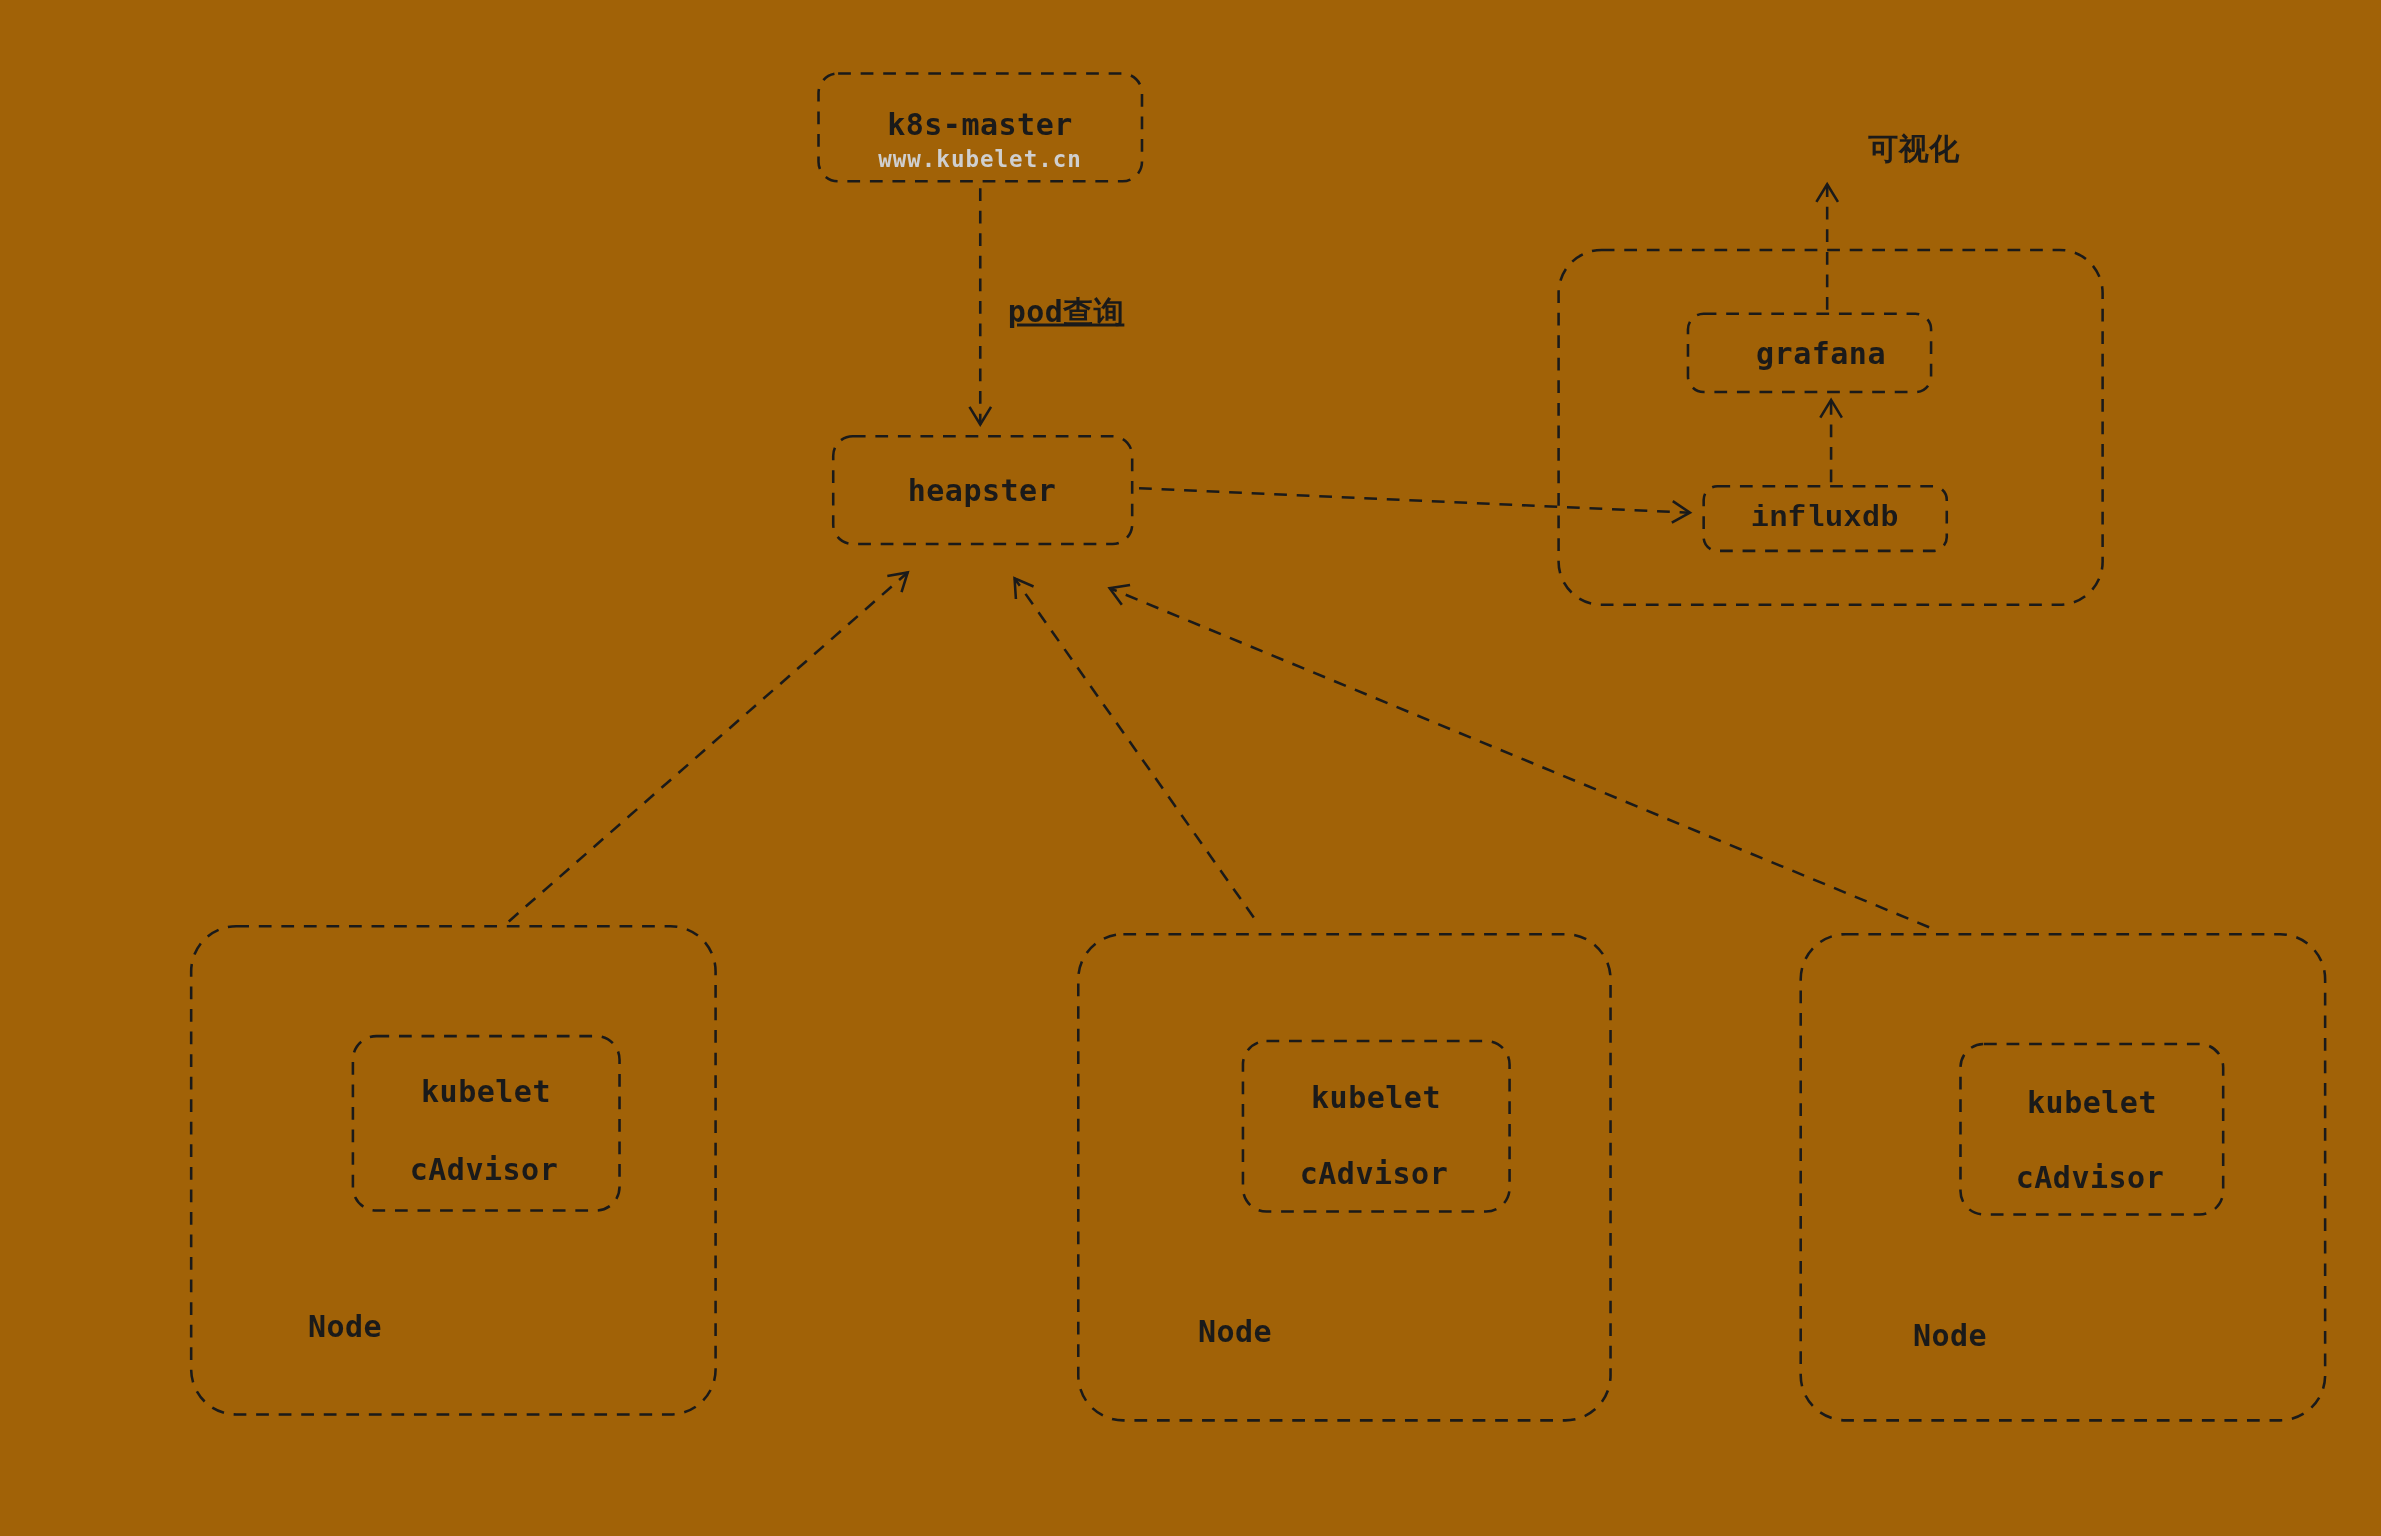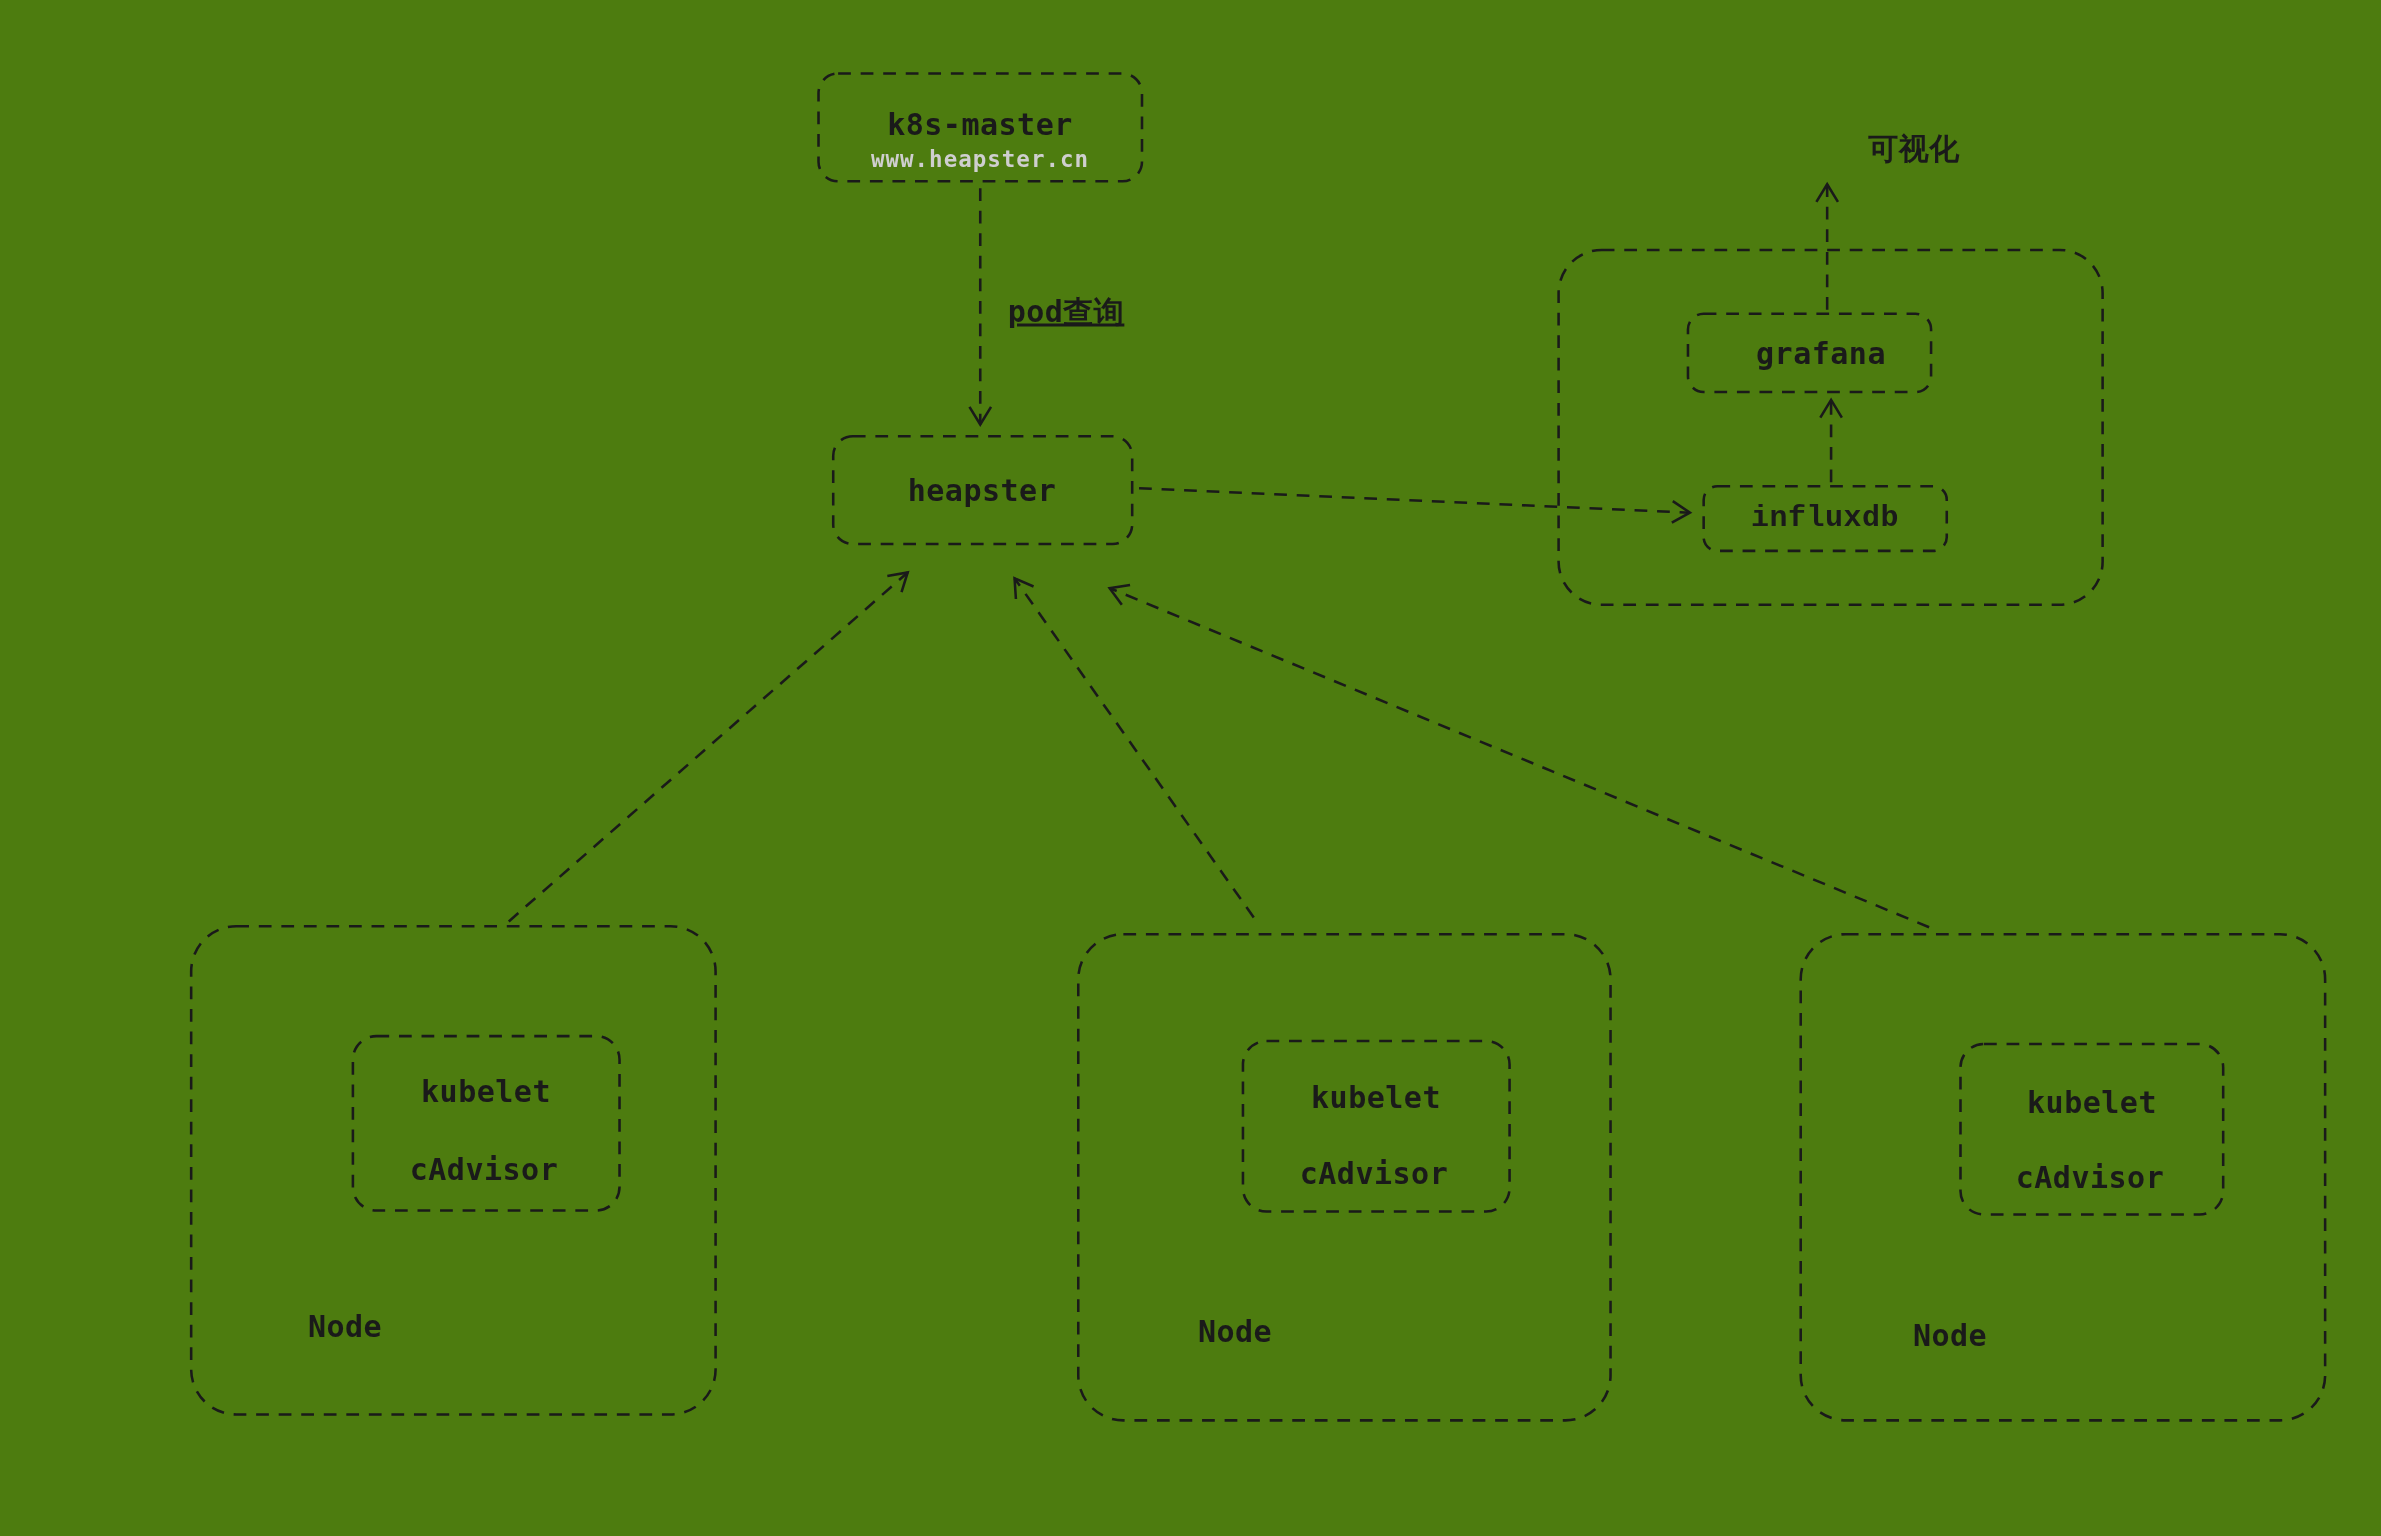--- a/index.html
+++ b/index.html
@@ -12,7 +12,7 @@
     position: relative;
     width: 2382px;
     height: 1537px;
-    background: #4d7c0f;
+    background: #a16207;
     overflow: hidden;
   }
   .wires {

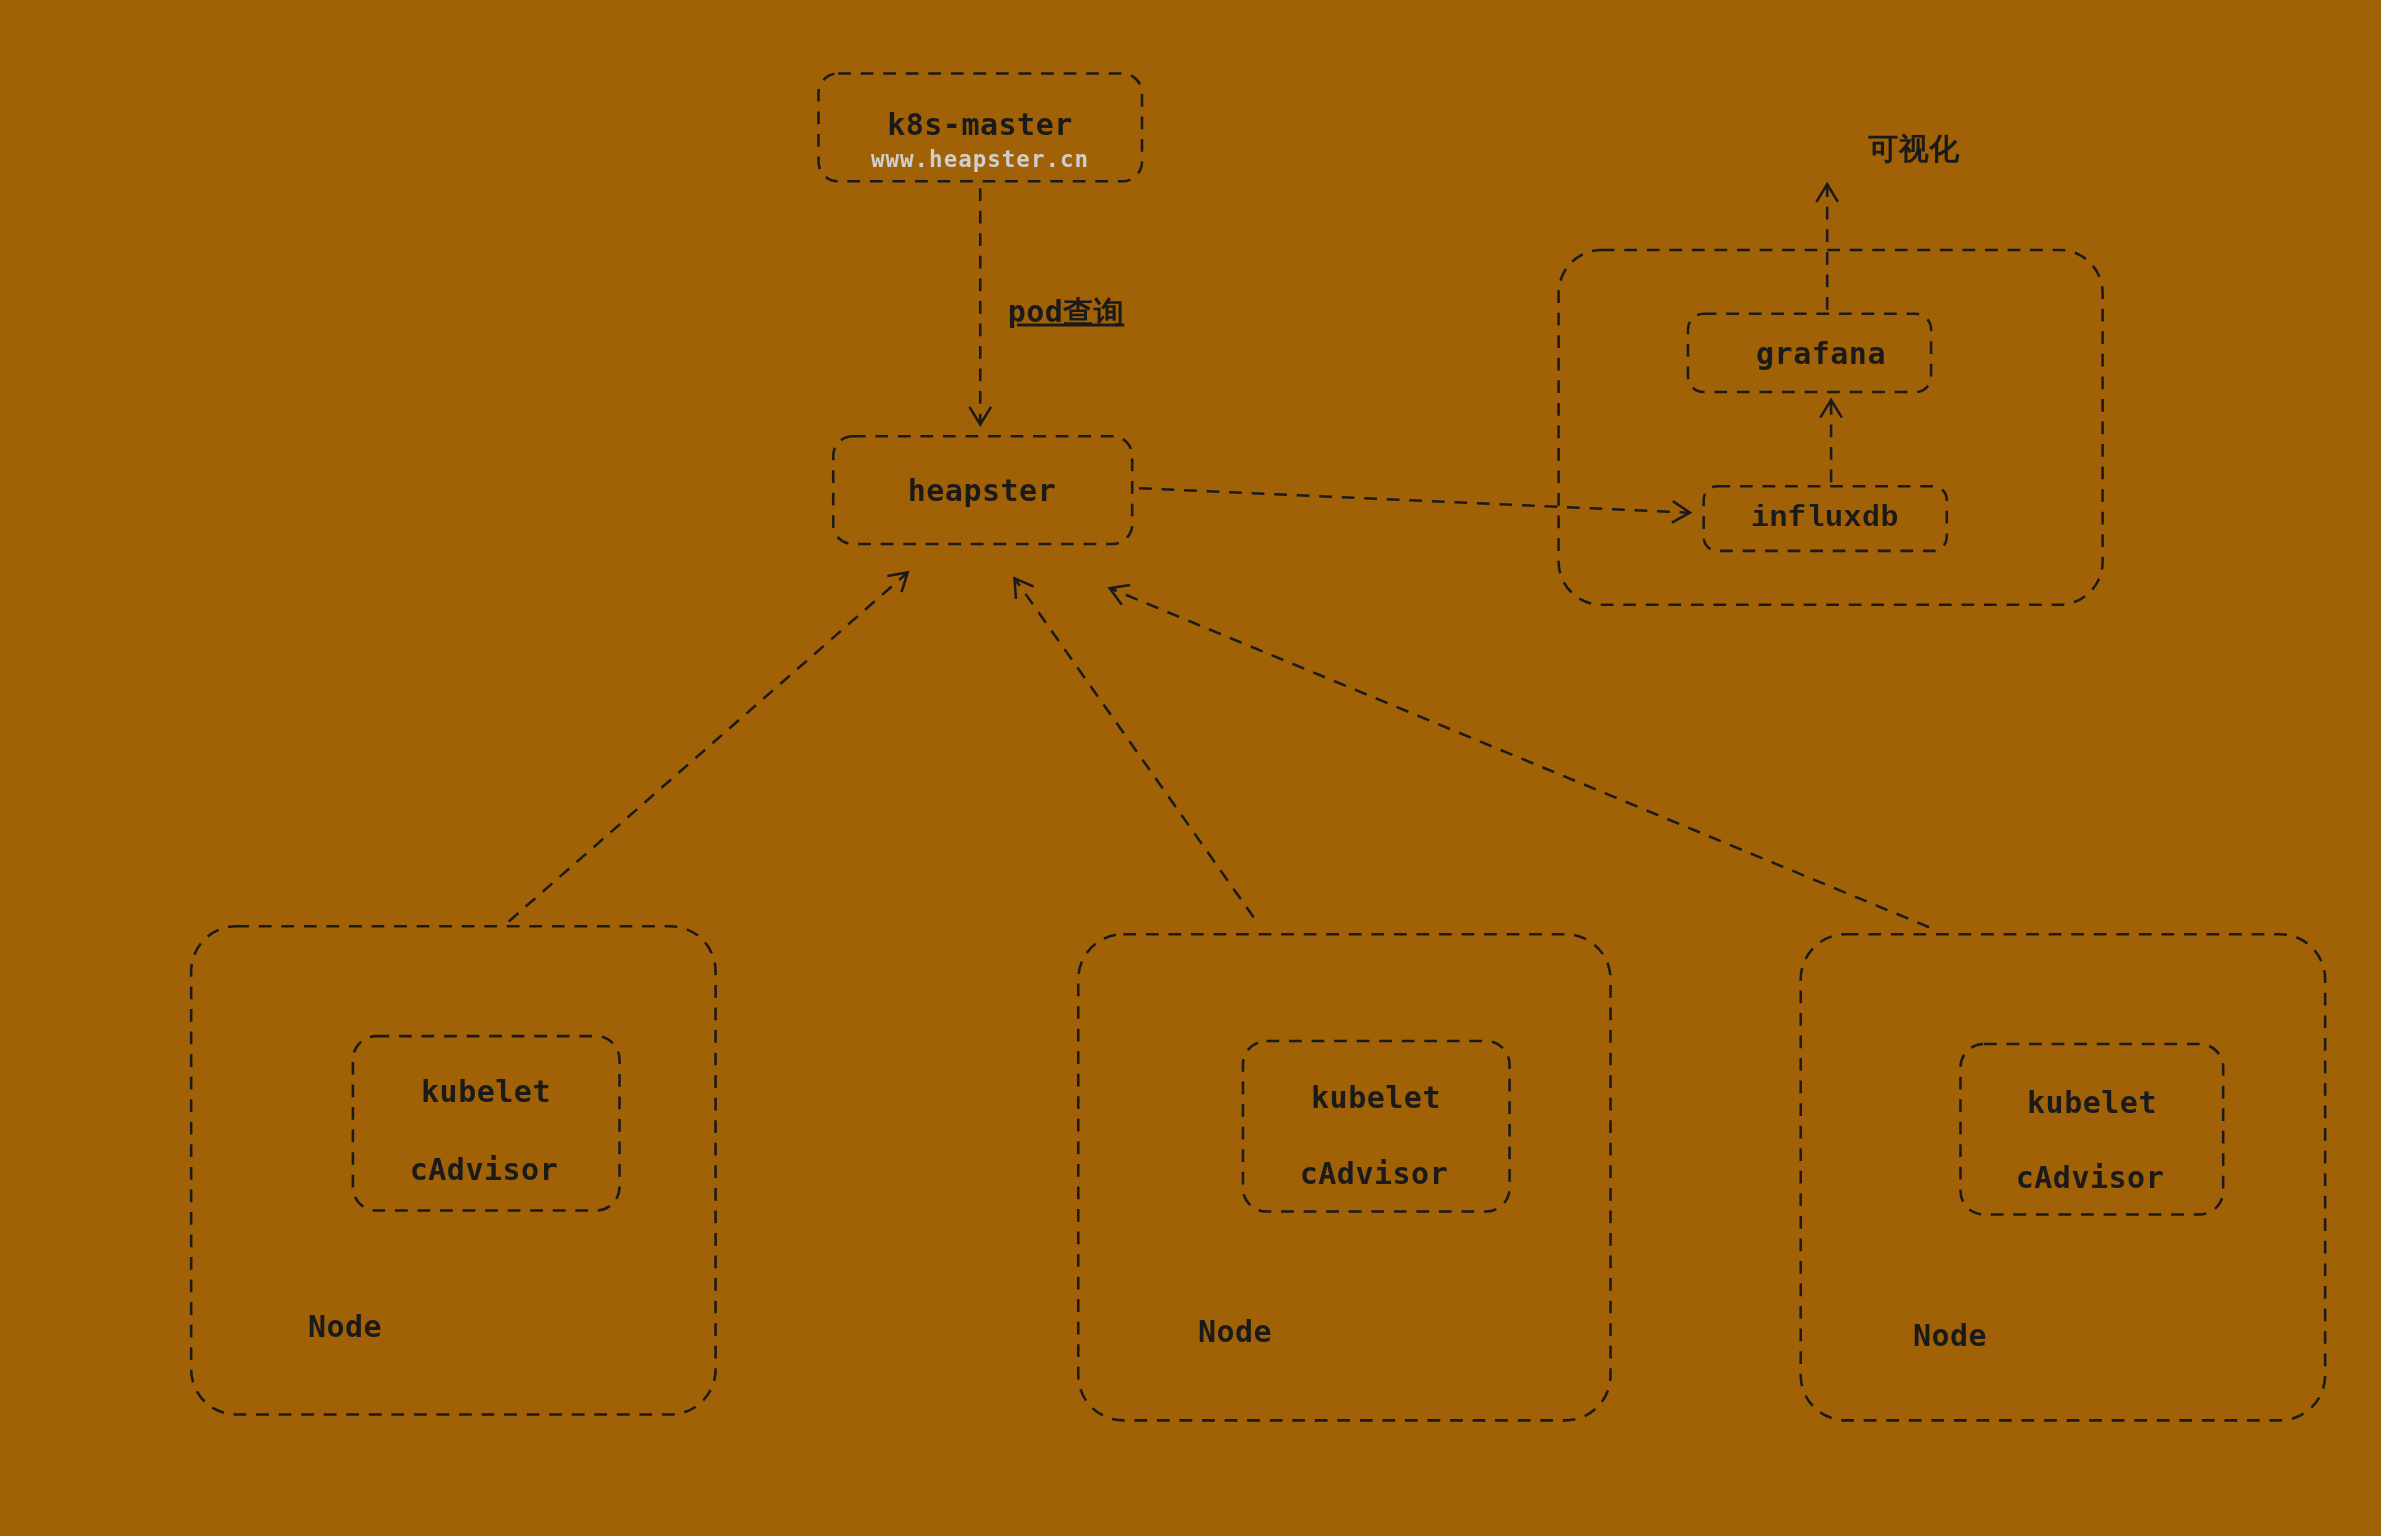--- a/index.html
+++ b/index.html
@@ -75,7 +75,7 @@
   </svg>
 
   <div class="lbl" style="left:980px; top:124px;">k8s-master</div>
-  <div class="lbl watermark" style="left:980px; top:159px;">www.heapster.cn</div>
+  <div class="lbl watermark" style="left:980px; top:159px;">www.kubelet.cn</div>
 
   <div class="lbl" style="left:1066px; top:312px;text-decoration:underline;">pod查询</div>
 

